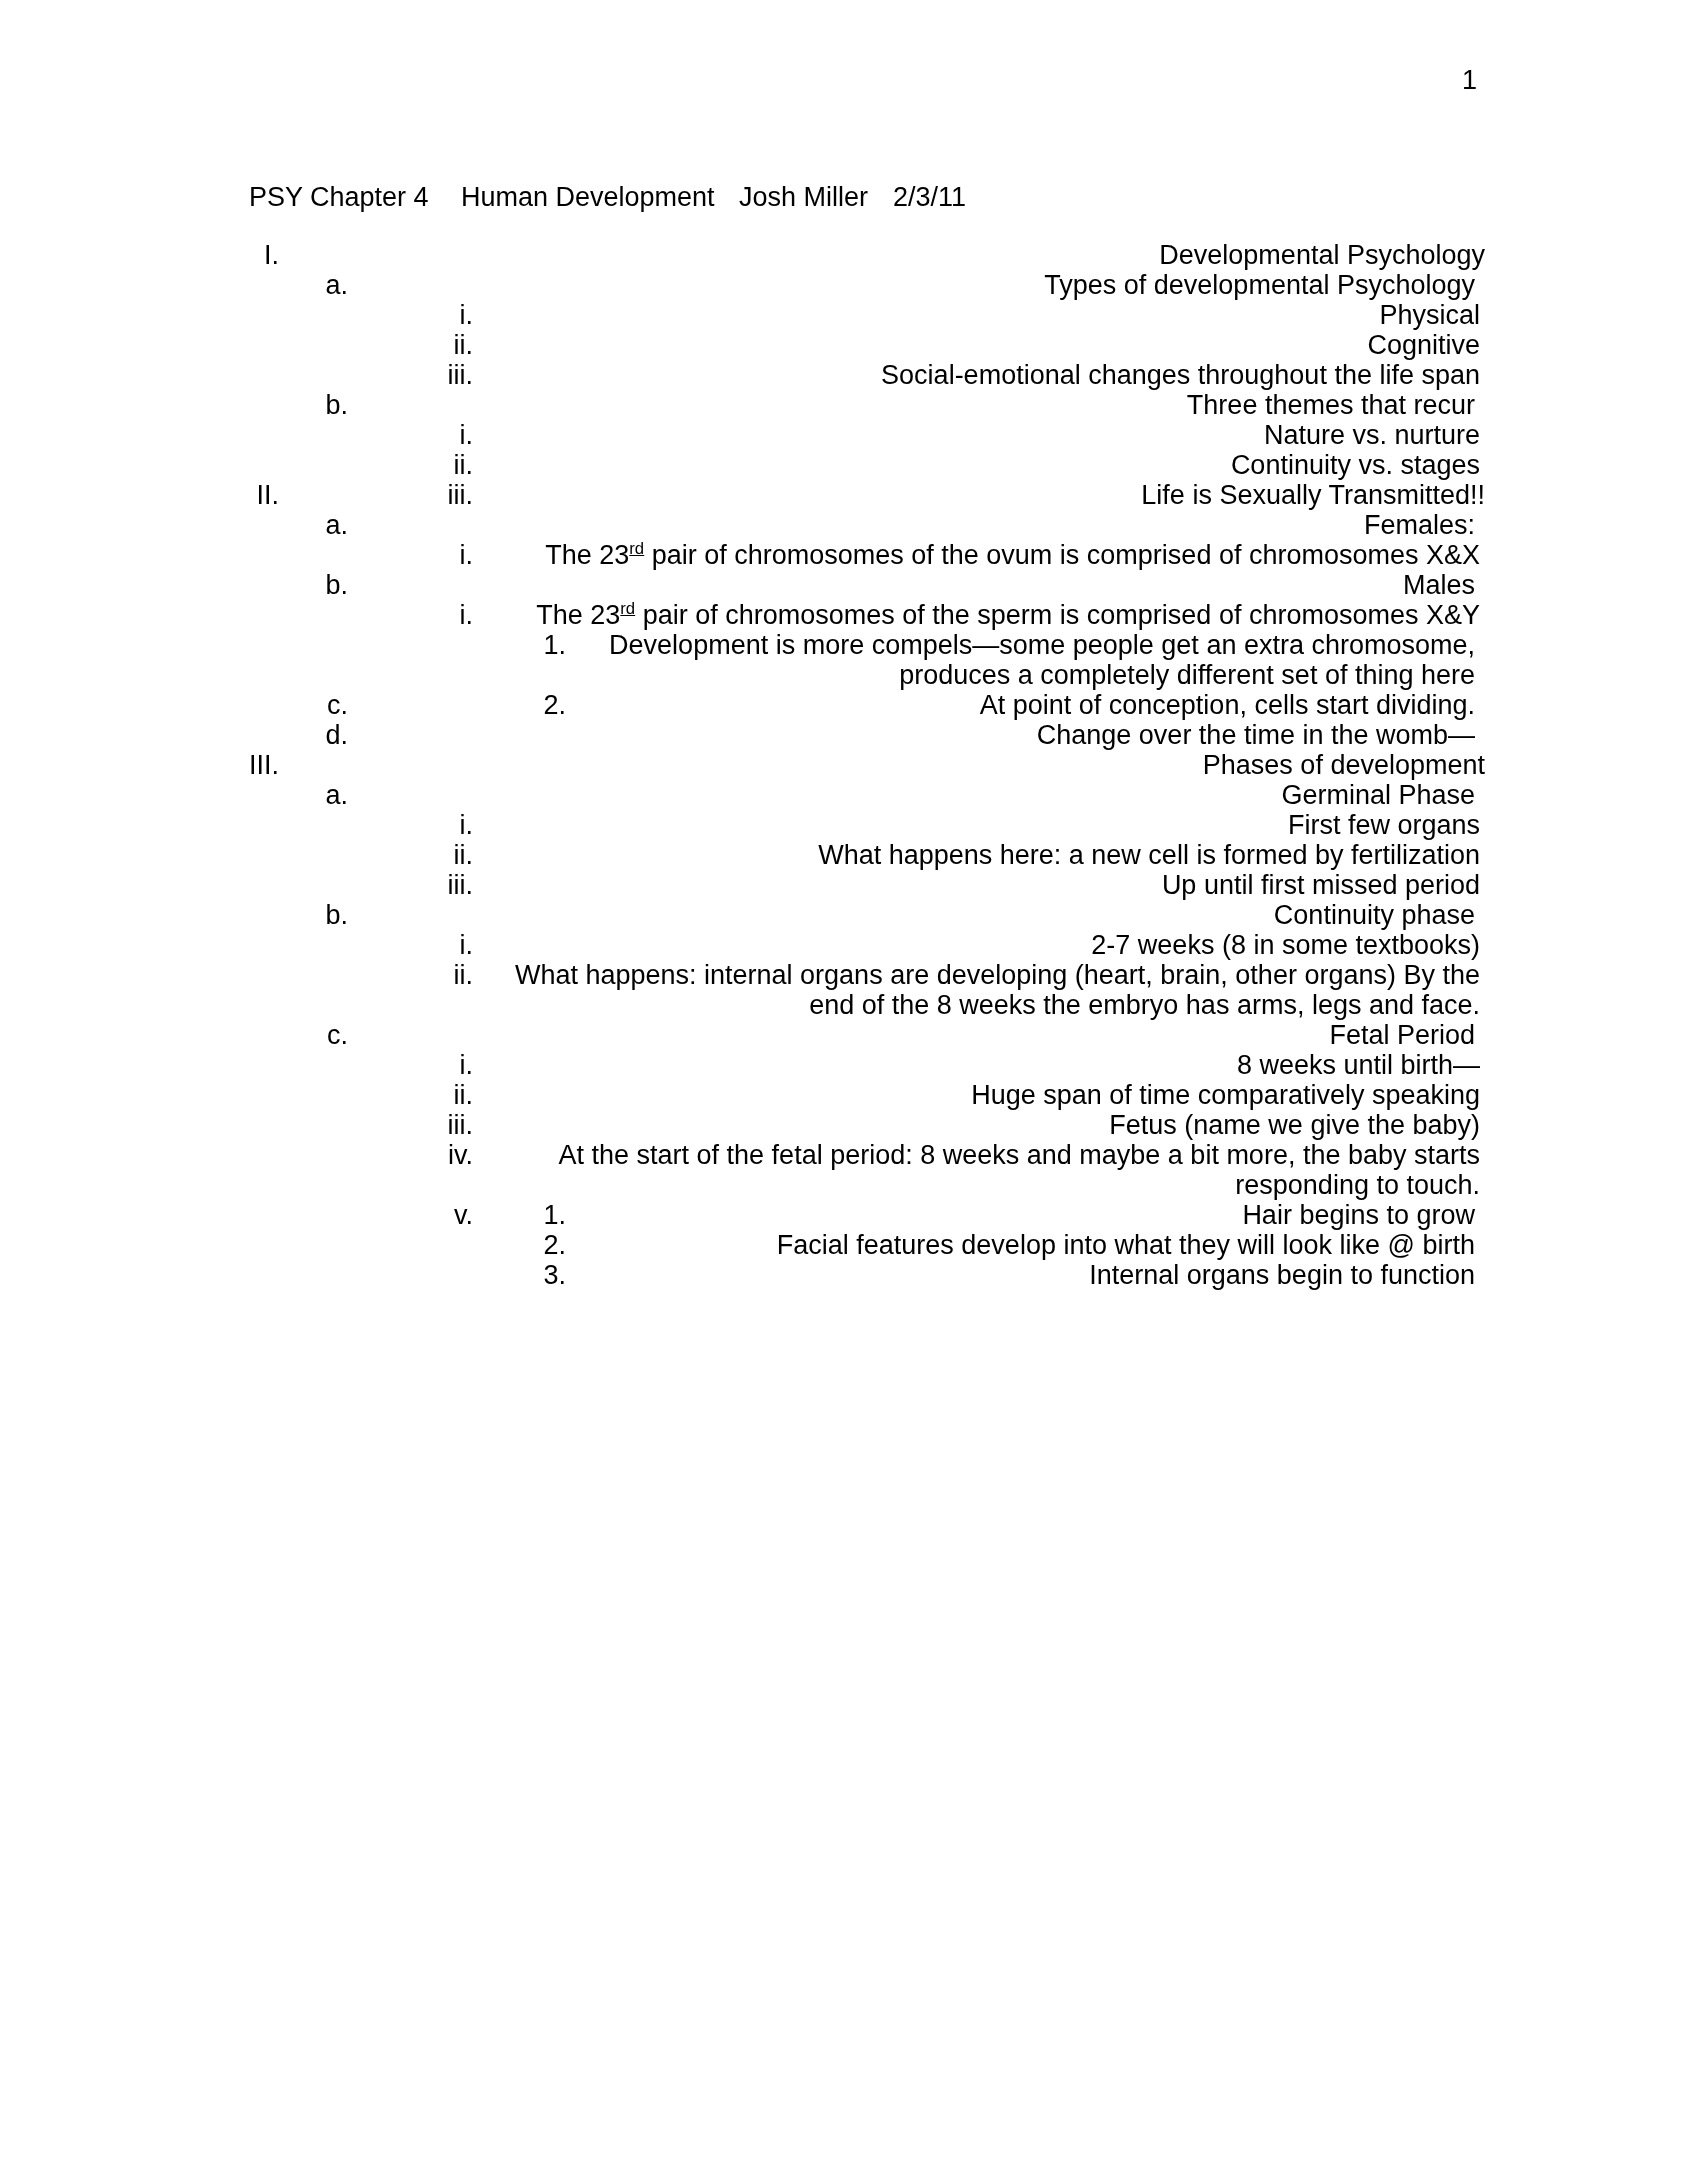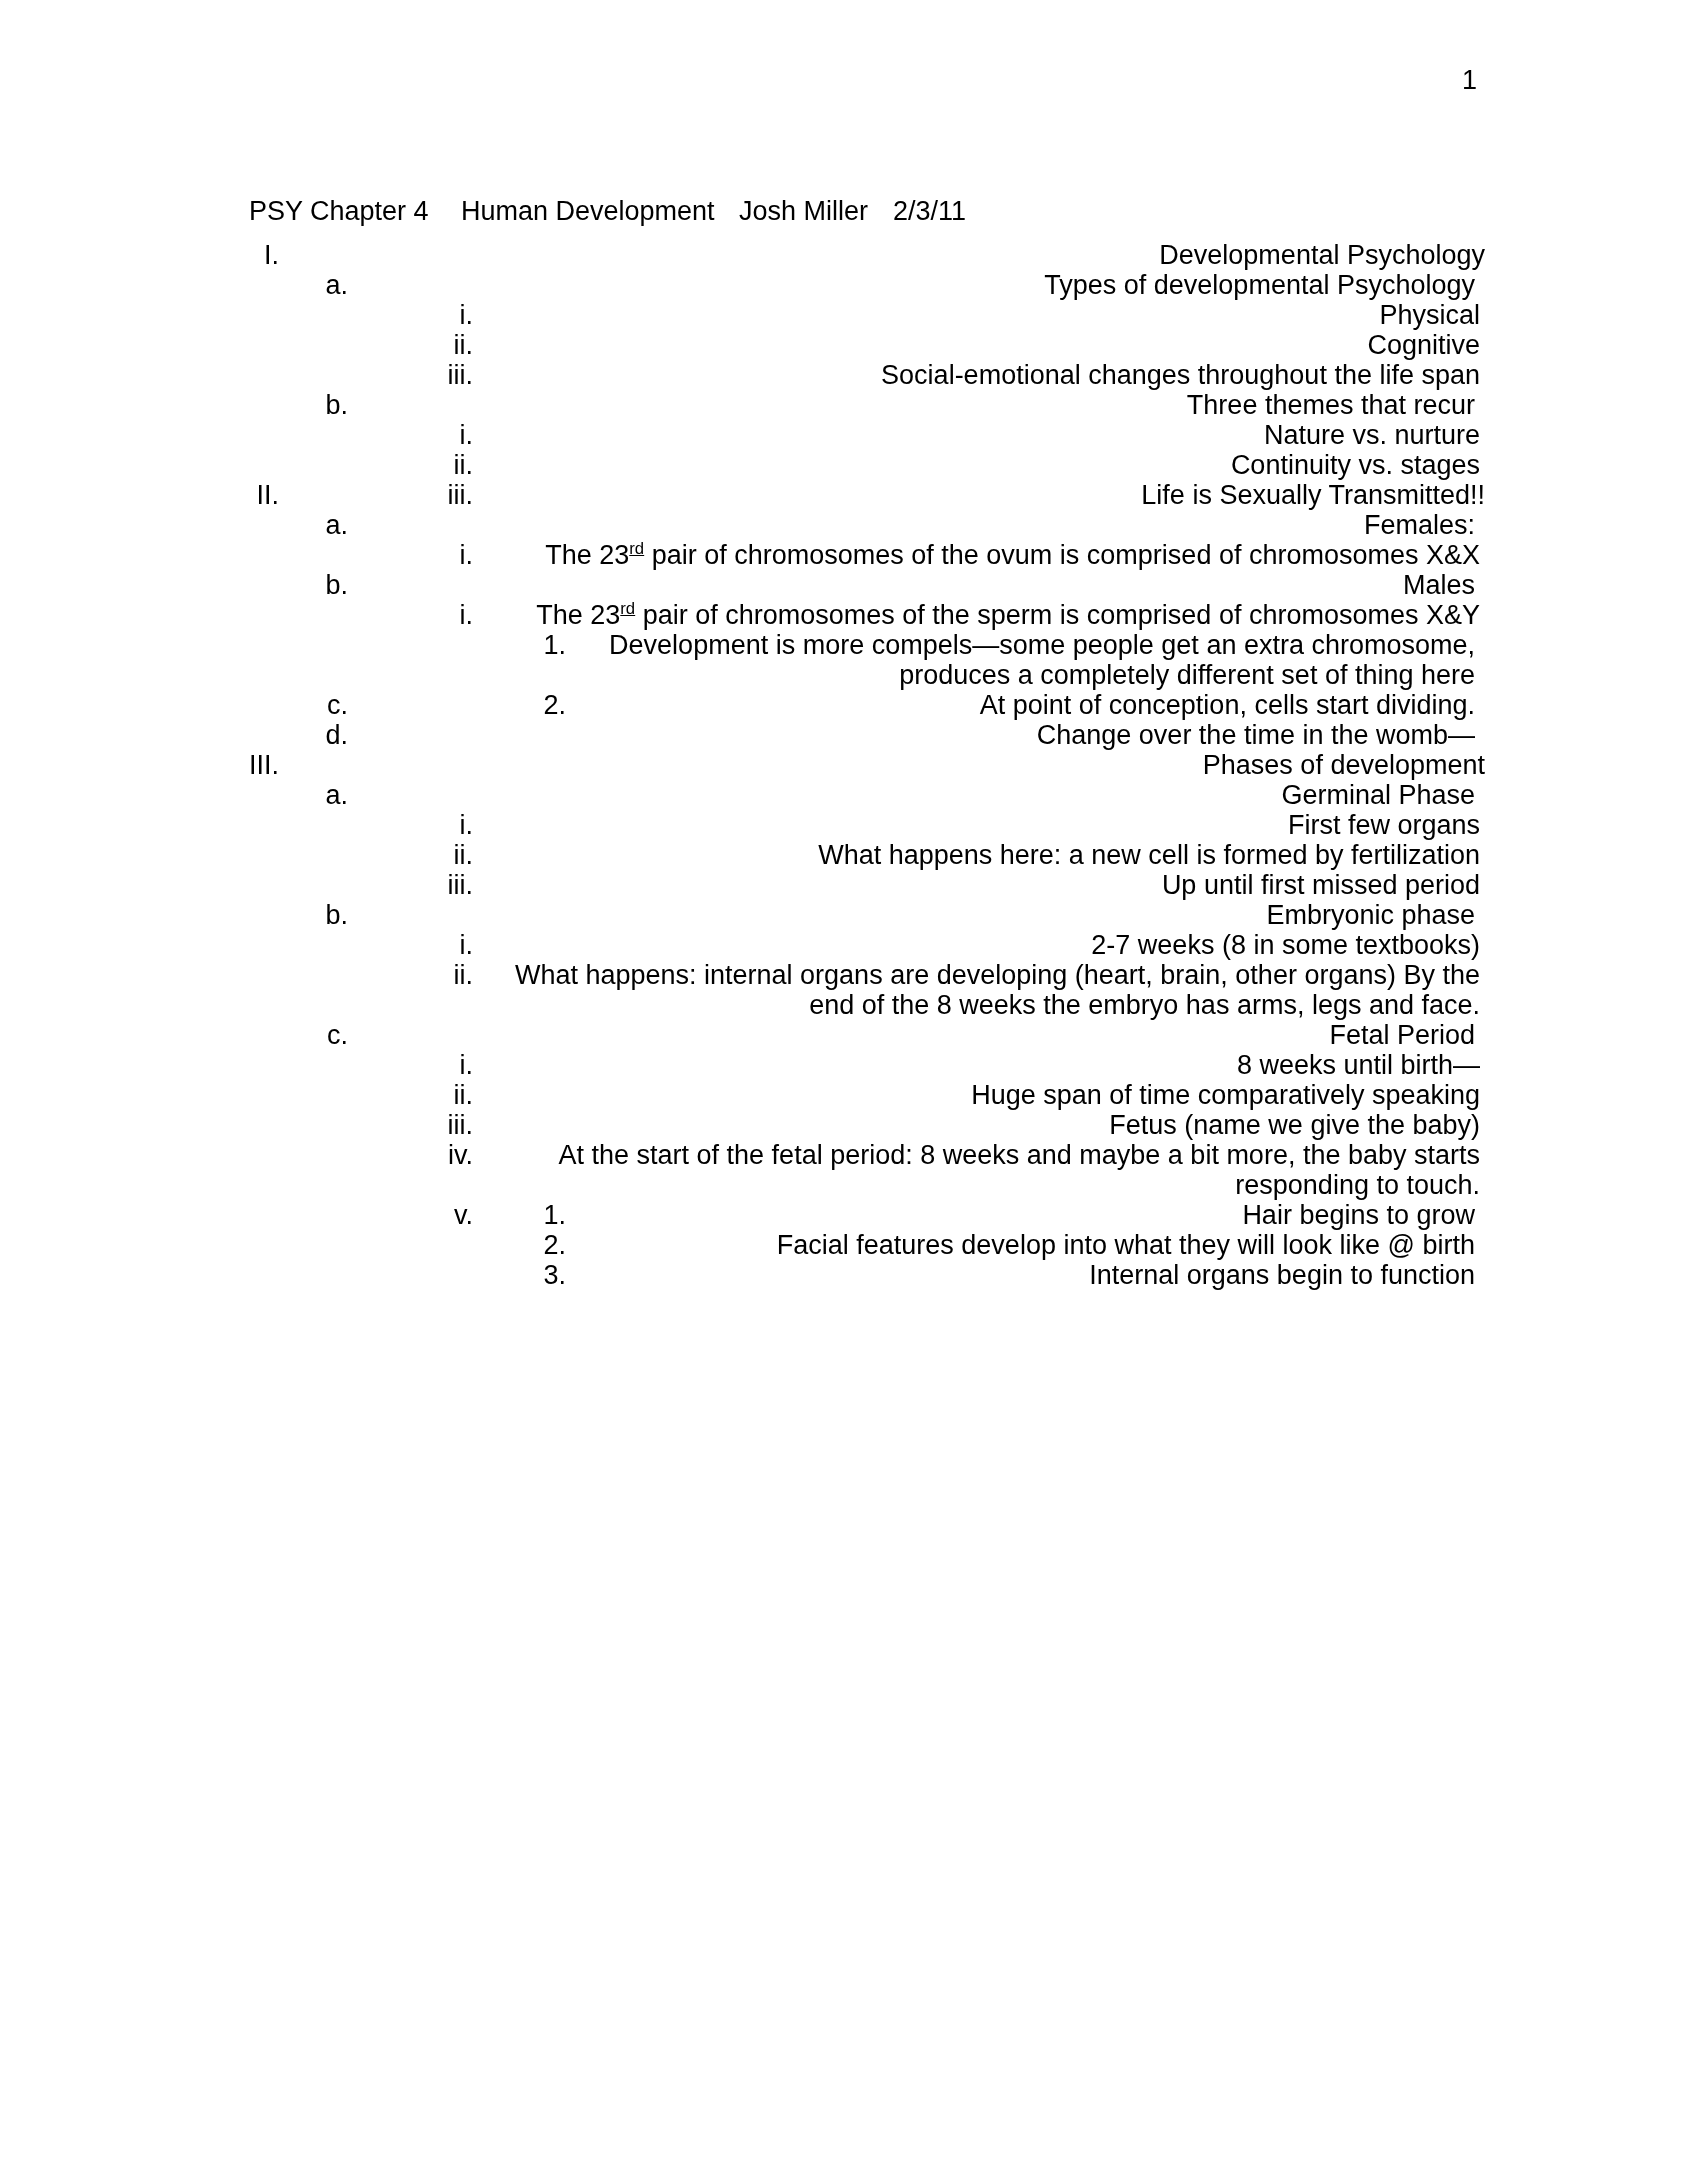--- a/index.html
+++ b/index.html
@@ -32,7 +32,7 @@
   
   .doc-header {
     position: absolute;
-    top: 194px;
+    top: 180px;
     left: 249px;
     right: 198px;
     font-size: 27px;

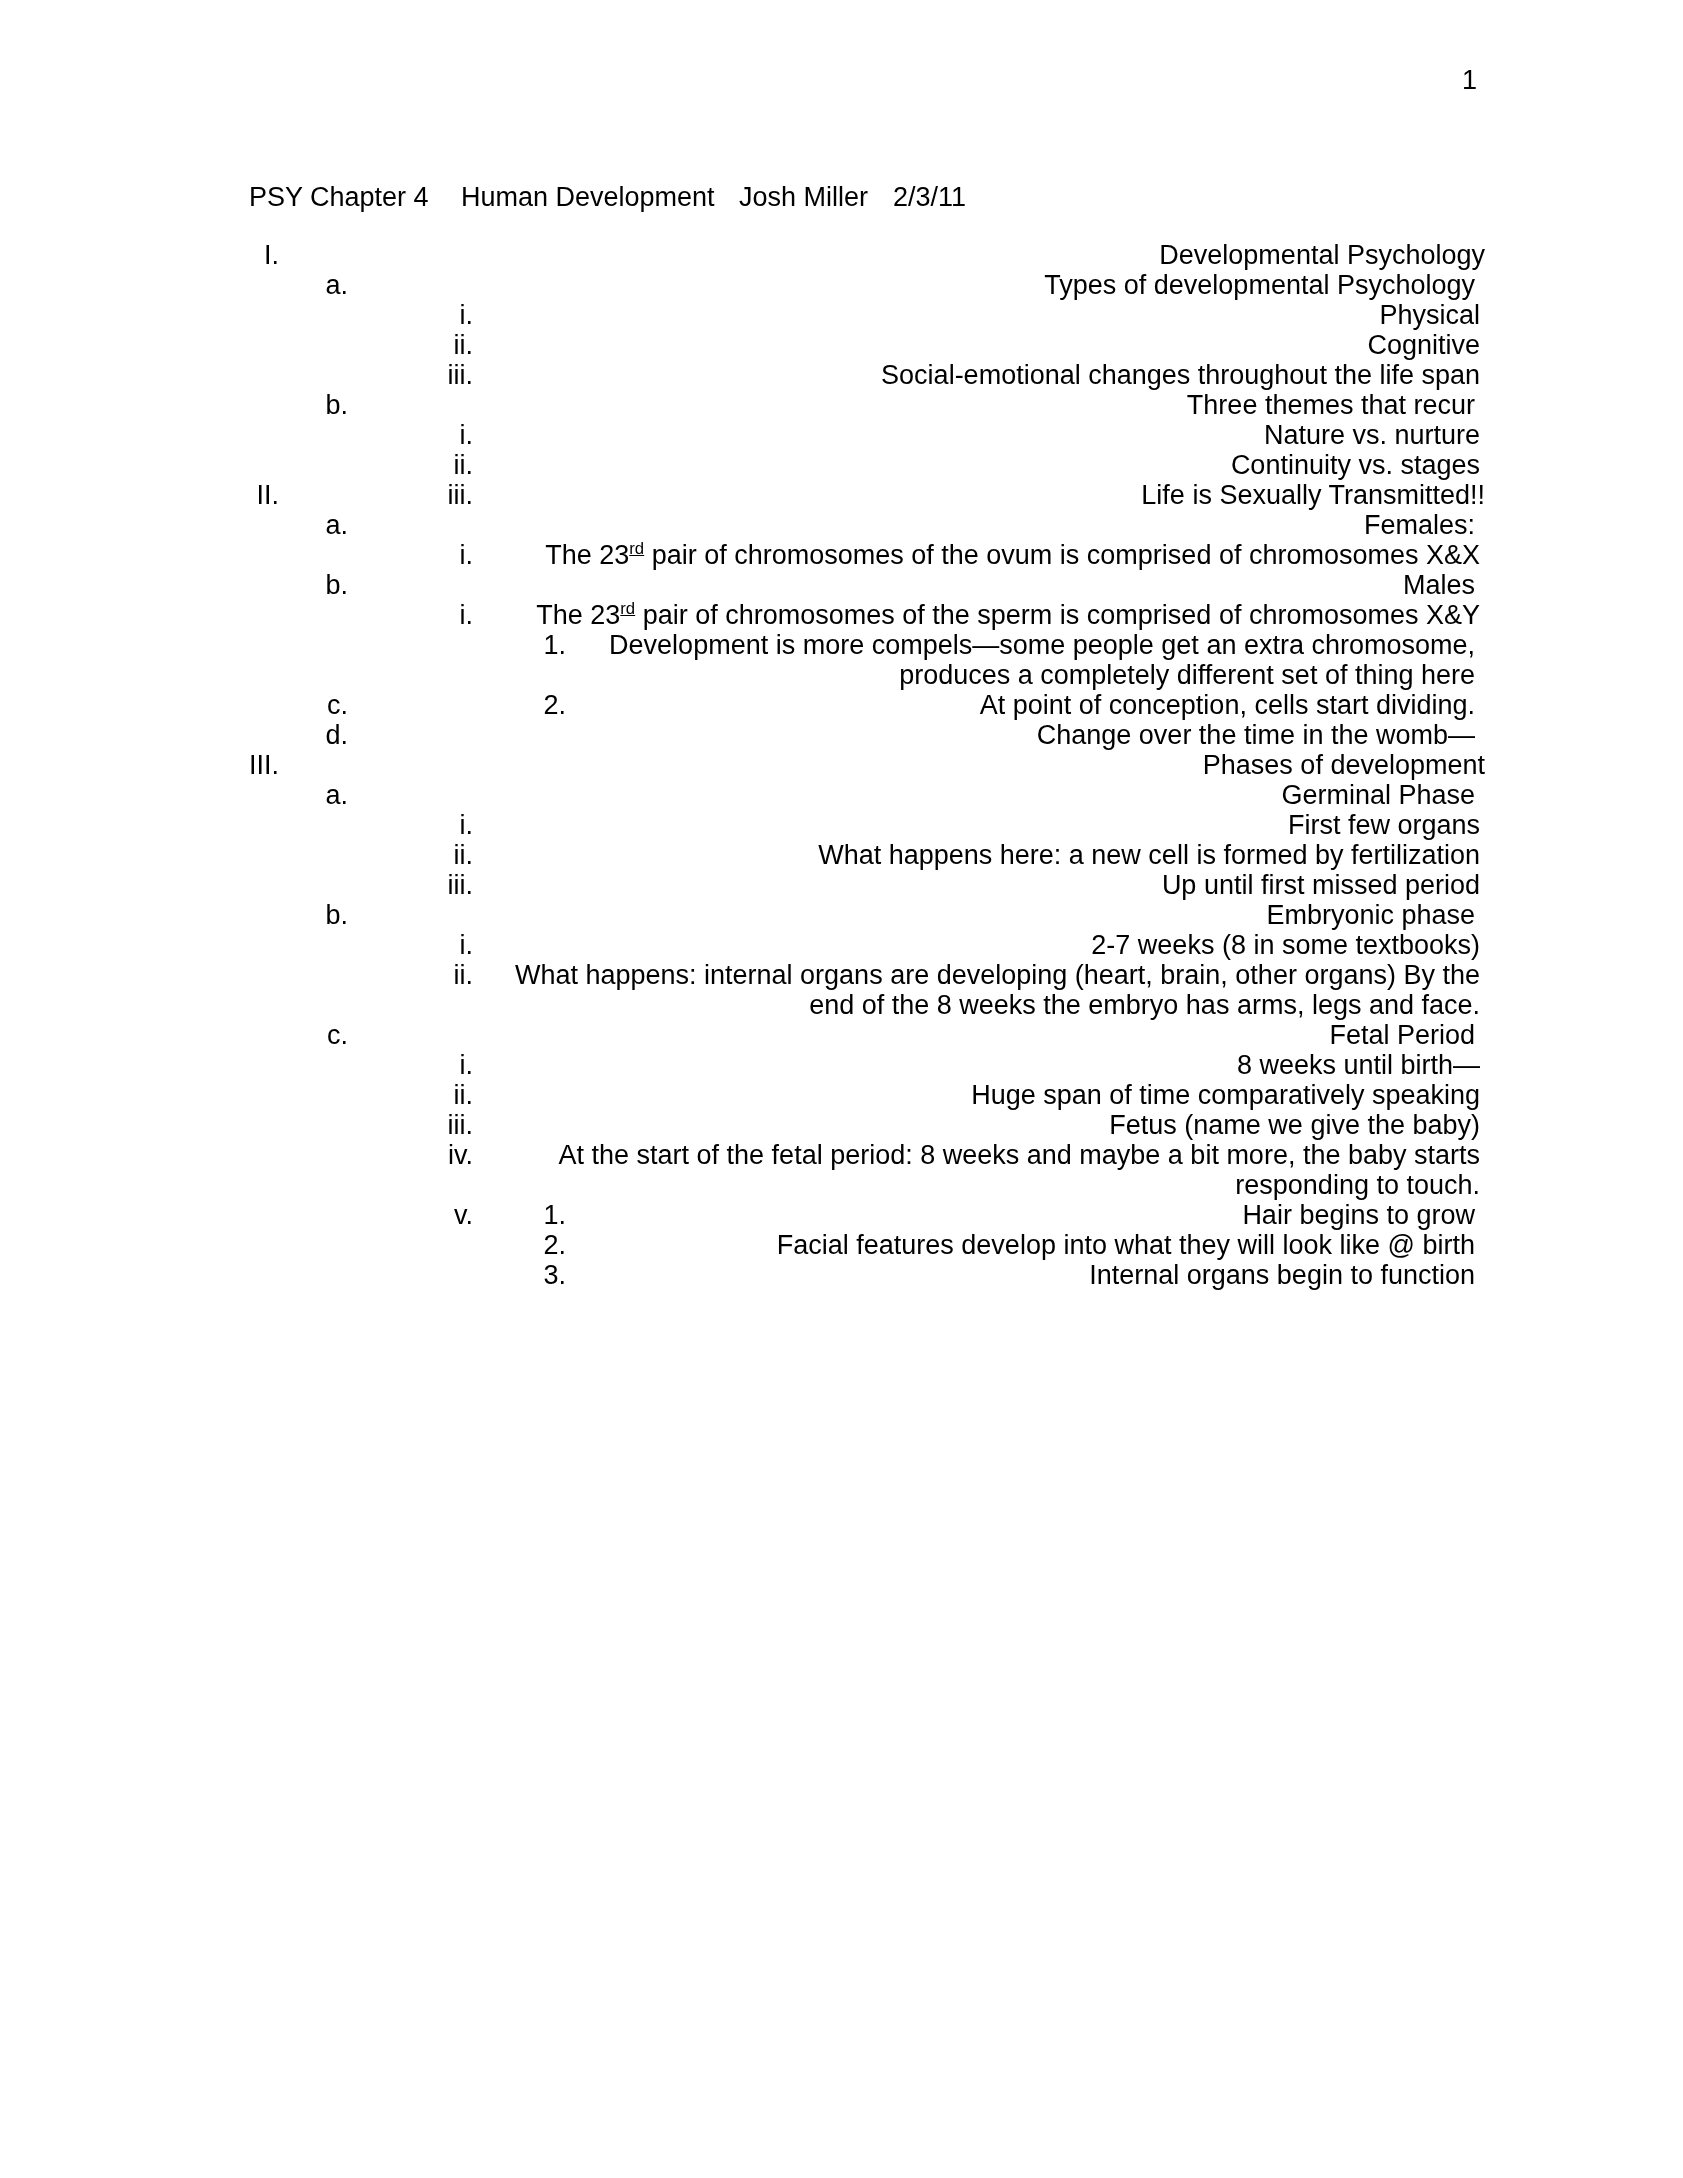--- a/index.html
+++ b/index.html
@@ -199,7 +199,7 @@
       </div>
       <div class="item lvl2">
         <span class="marker">b.</span>
-        <span class="text">Embryonic phase</span>
+        <span class="text">Continuity phase</span>
       </div>
       <div class="item lvl3">
         <span class="marker">i.</span>

